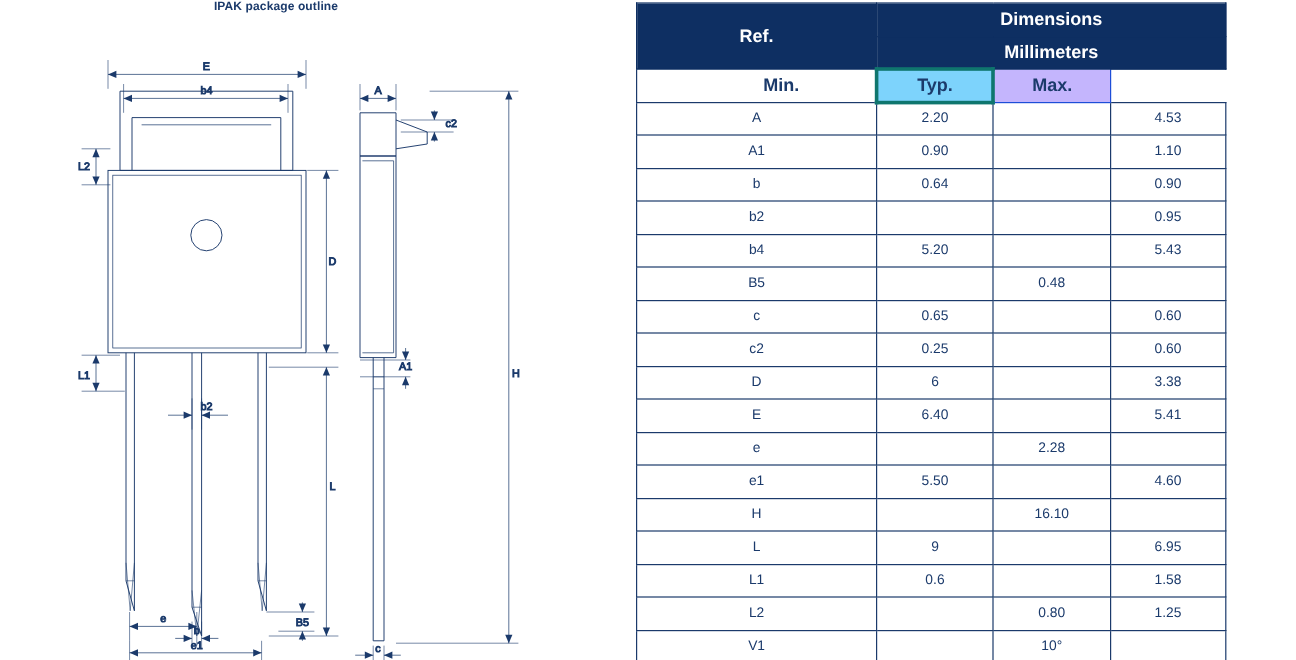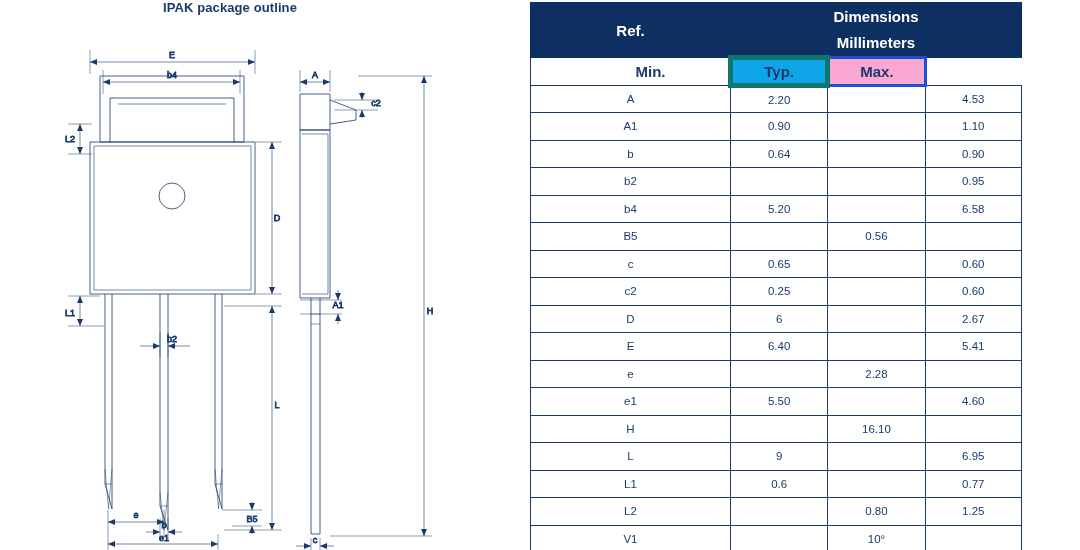--- a/index.html
+++ b/index.html
@@ -27,7 +27,7 @@
     left: 0; top: 0;
     width: 460px;
     text-align: center;
-    font-size: 13px;
+    font-size: 10px;
     font-weight: bold;
     color: #1b3a6b;
     letter-spacing: 0.1px;

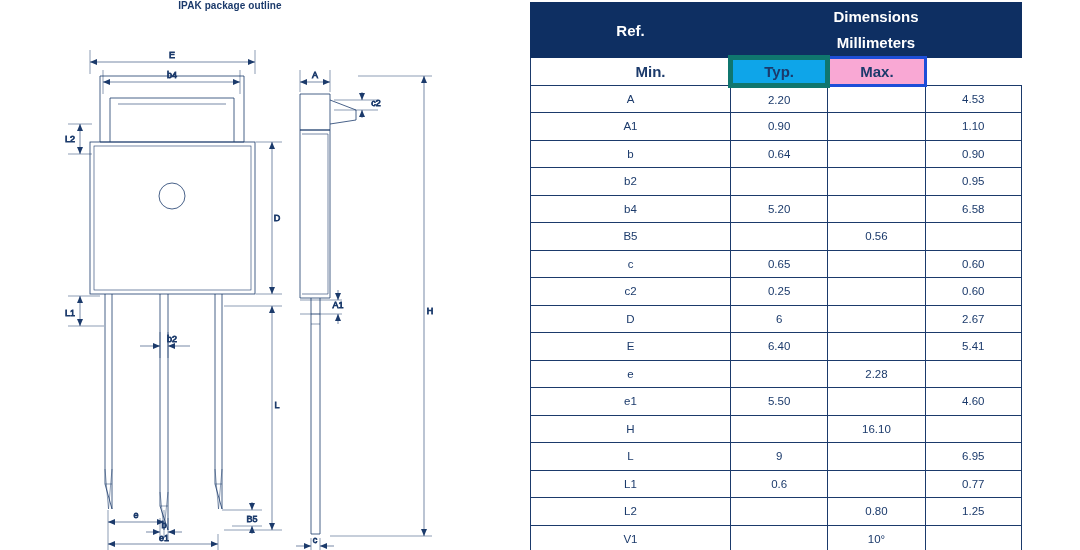--- a/index.html
+++ b/index.html
@@ -224,7 +224,7 @@
       </tr>
       <tr>
         <th class="sub" style="background:#ffffff;color:#1b3a6b;border:1px solid #1b3a6b;padding-left:42px;">Min.</th>
-        <th class="sub" style="background:#0ea5e9;color:#1b3a6b;border:5px solid #0f766e;">Typ.</th>
+        <th class="sub" style="background:#7dd3fc;color:#1b3a6b;border:3px solid #0f766e;">Typ.</th>
         <th class="sub" style="background:#f9a8d4;color:#1b3a6b;border:3px solid #1d4ed8;">Max.</th>
       </tr>
     </thead>

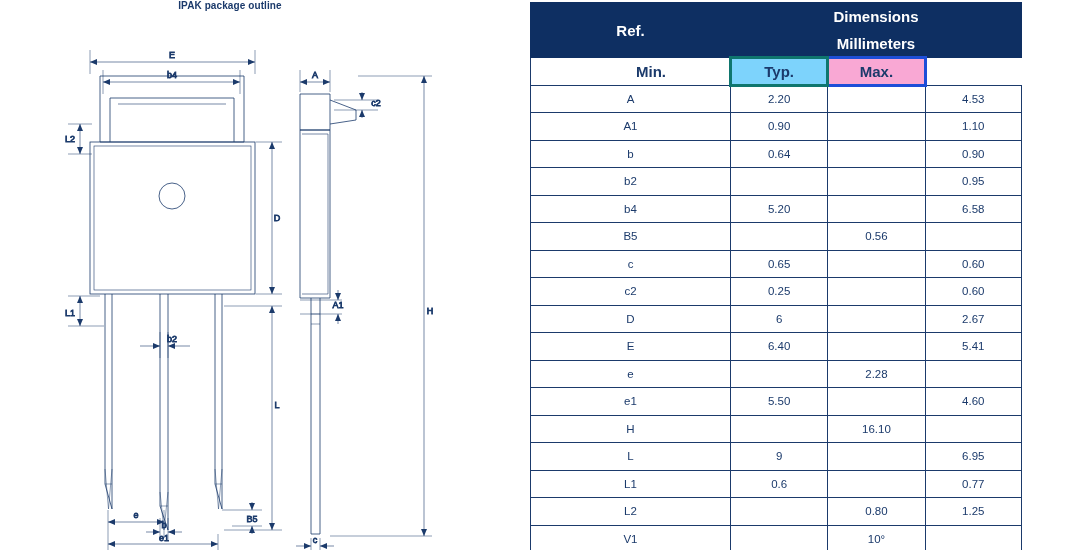--- a/index.html
+++ b/index.html
@@ -225,7 +225,7 @@
       <tr>
         <th class="sub" style="background:#ffffff;color:#1b3a6b;border:1px solid #1b3a6b;padding-left:42px;">Min.</th>
         <th class="sub" style="background:#7dd3fc;color:#1b3a6b;border:3px solid #0f766e;">Typ.</th>
-        <th class="sub" style="background:#f9a8d4;color:#1b3a6b;border:3px solid #1d4ed8;">Max.</th>
+        <th class="sub" style="background:#c4b5fd;color:#1b3a6b;border:1px solid #1d4ed8;">Max.</th>
       </tr>
     </thead>
     <tbody id="dim-tbody">

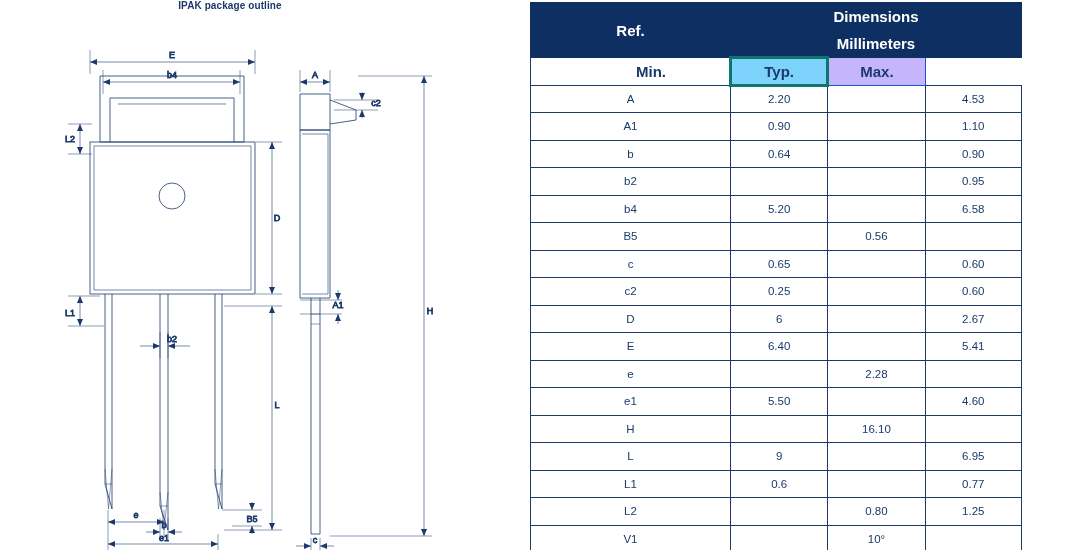--- a/index.html
+++ b/index.html
@@ -257,7 +257,7 @@
           <td class="ref-col">b4</td>
           <td>5.20</td>
           <td></td>
-          <td>6.58</td>
+          <td>5.43</td>
         </tr>
         <tr>
           <td class="ref-col">B5</td>

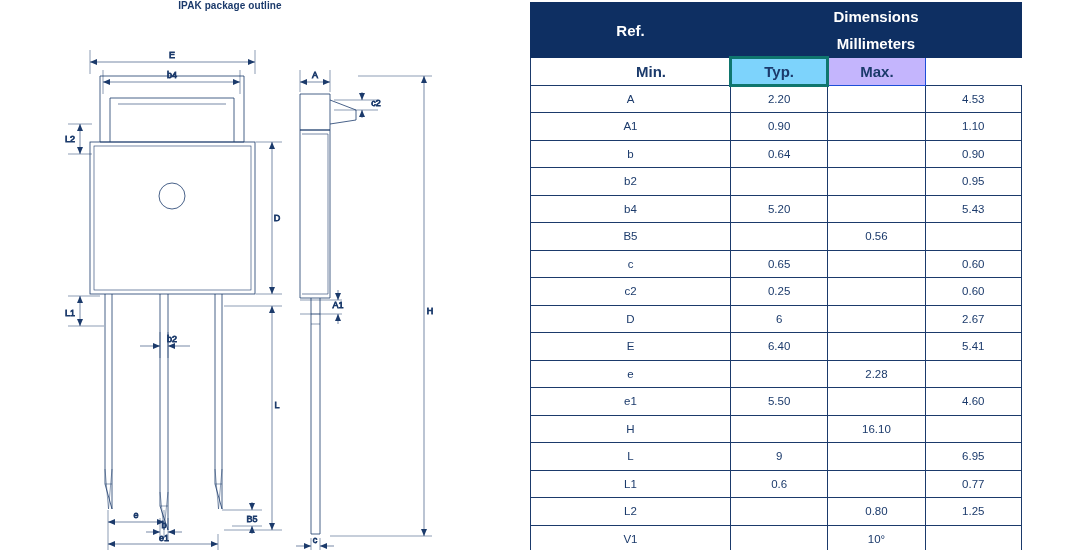--- a/index.html
+++ b/index.html
@@ -262,7 +262,7 @@
         <tr>
           <td class="ref-col">B5</td>
           <td></td>
-          <td>0.56</td>
+          <td>0.48</td>
           <td></td>
         </tr>
         <tr>

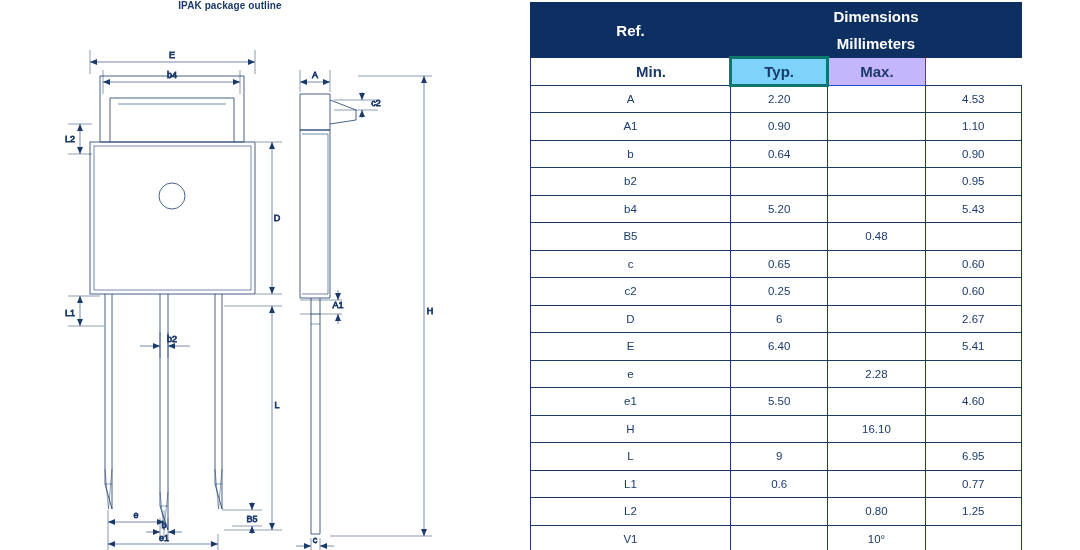--- a/index.html
+++ b/index.html
@@ -281,7 +281,7 @@
           <td class="ref-col">D</td>
           <td>6</td>
           <td></td>
-          <td>2.67</td>
+          <td>3.38</td>
         </tr>
         <tr>
           <td class="ref-col">E</td>

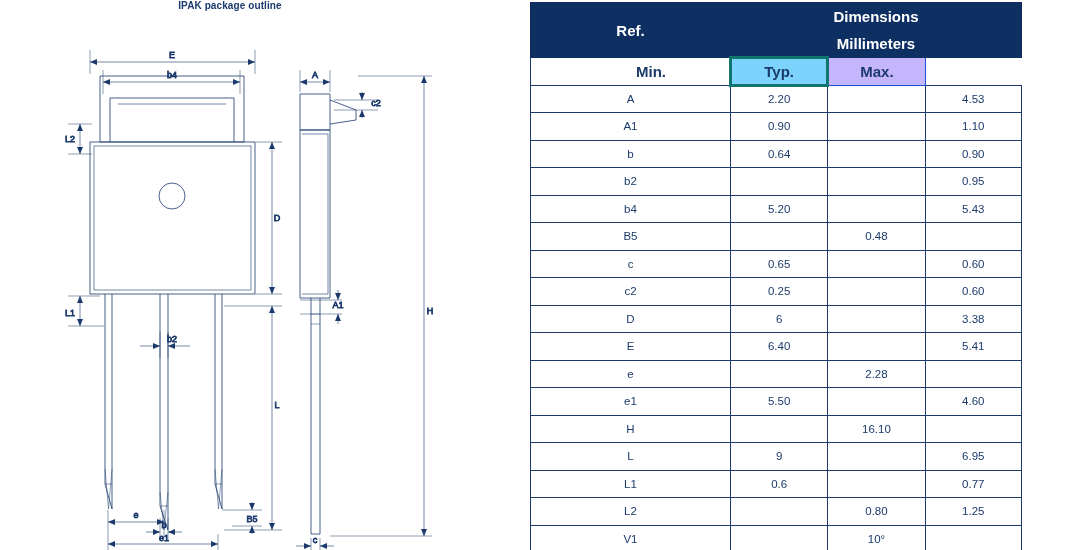--- a/index.html
+++ b/index.html
@@ -317,7 +317,7 @@
           <td class="ref-col">L1</td>
           <td>0.6</td>
           <td></td>
-          <td>0.77</td>
+          <td>1.58</td>
         </tr>
         <tr>
           <td class="ref-col">L2</td>

